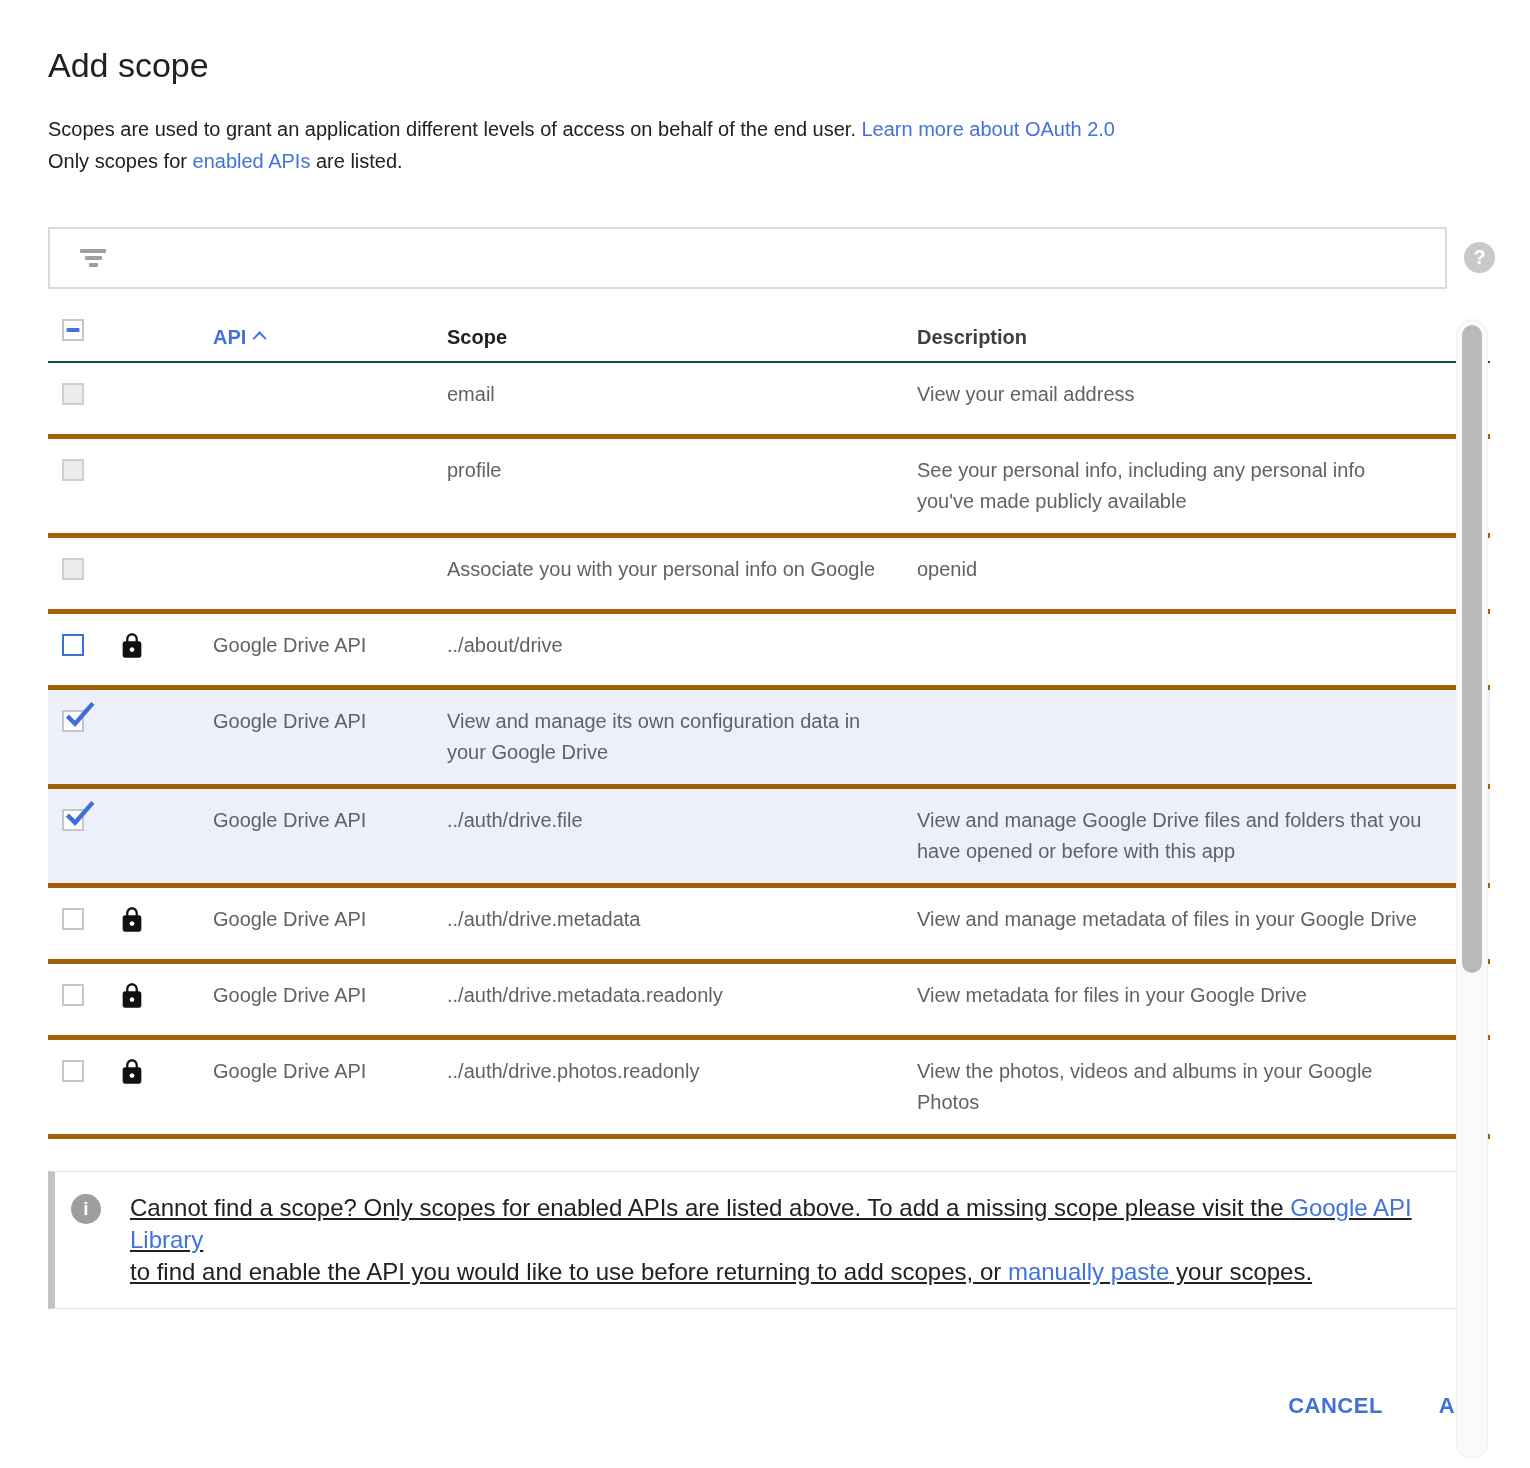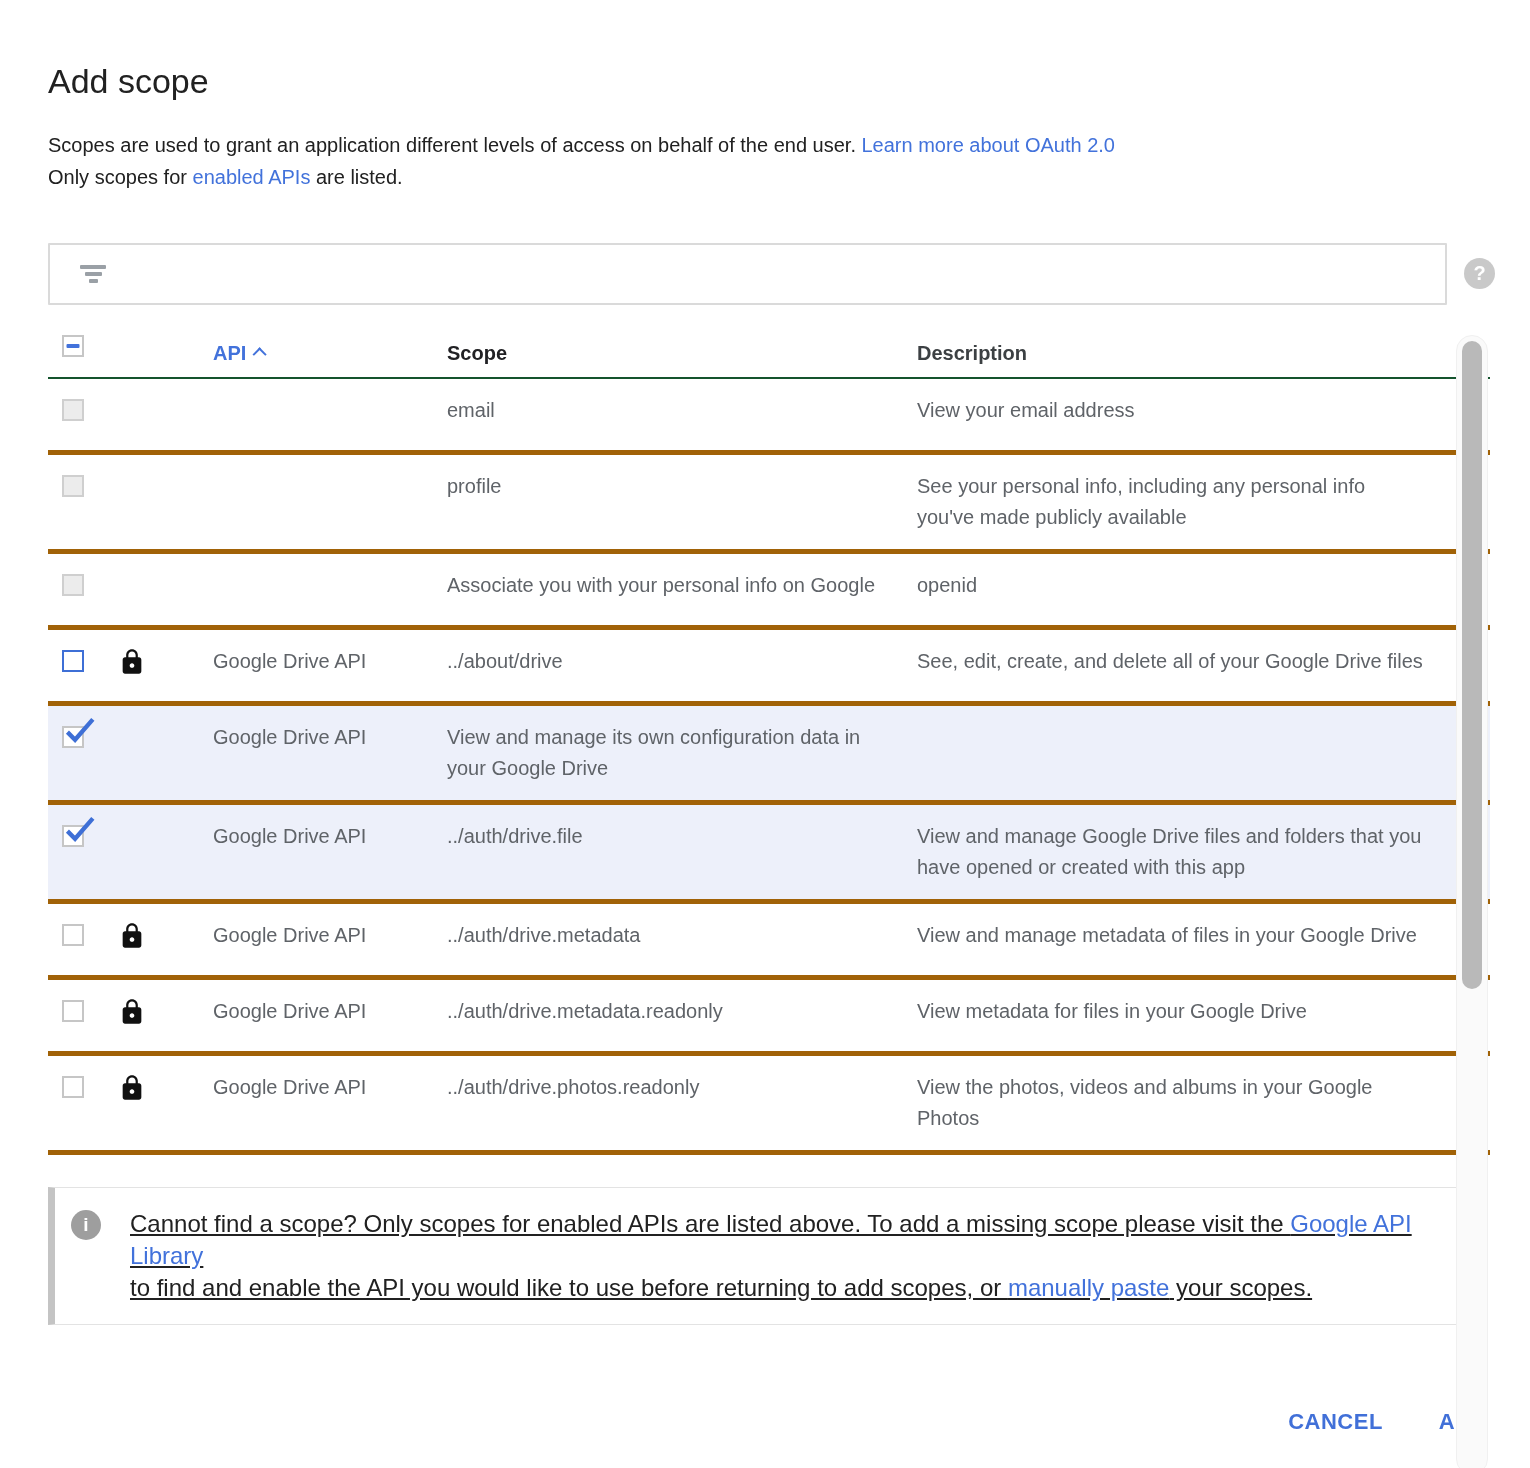--- a/index.html
+++ b/index.html
@@ -13,7 +13,7 @@
   .content { margin-left: 48px; width: 1442px; }
 
   
-  .page-title { margin-top: 62px; font-size: 34px; font-weight: 400; color: #212121; }
+  .page-title { margin-top: 46px; font-size: 34px; font-weight: 400; color: #212121; }
   .intro { margin-top: 28px; font-size: 20px; line-height: 32px; color: #212121; }
   a.link { color: #4272db; text-decoration: none; cursor: pointer; }
 

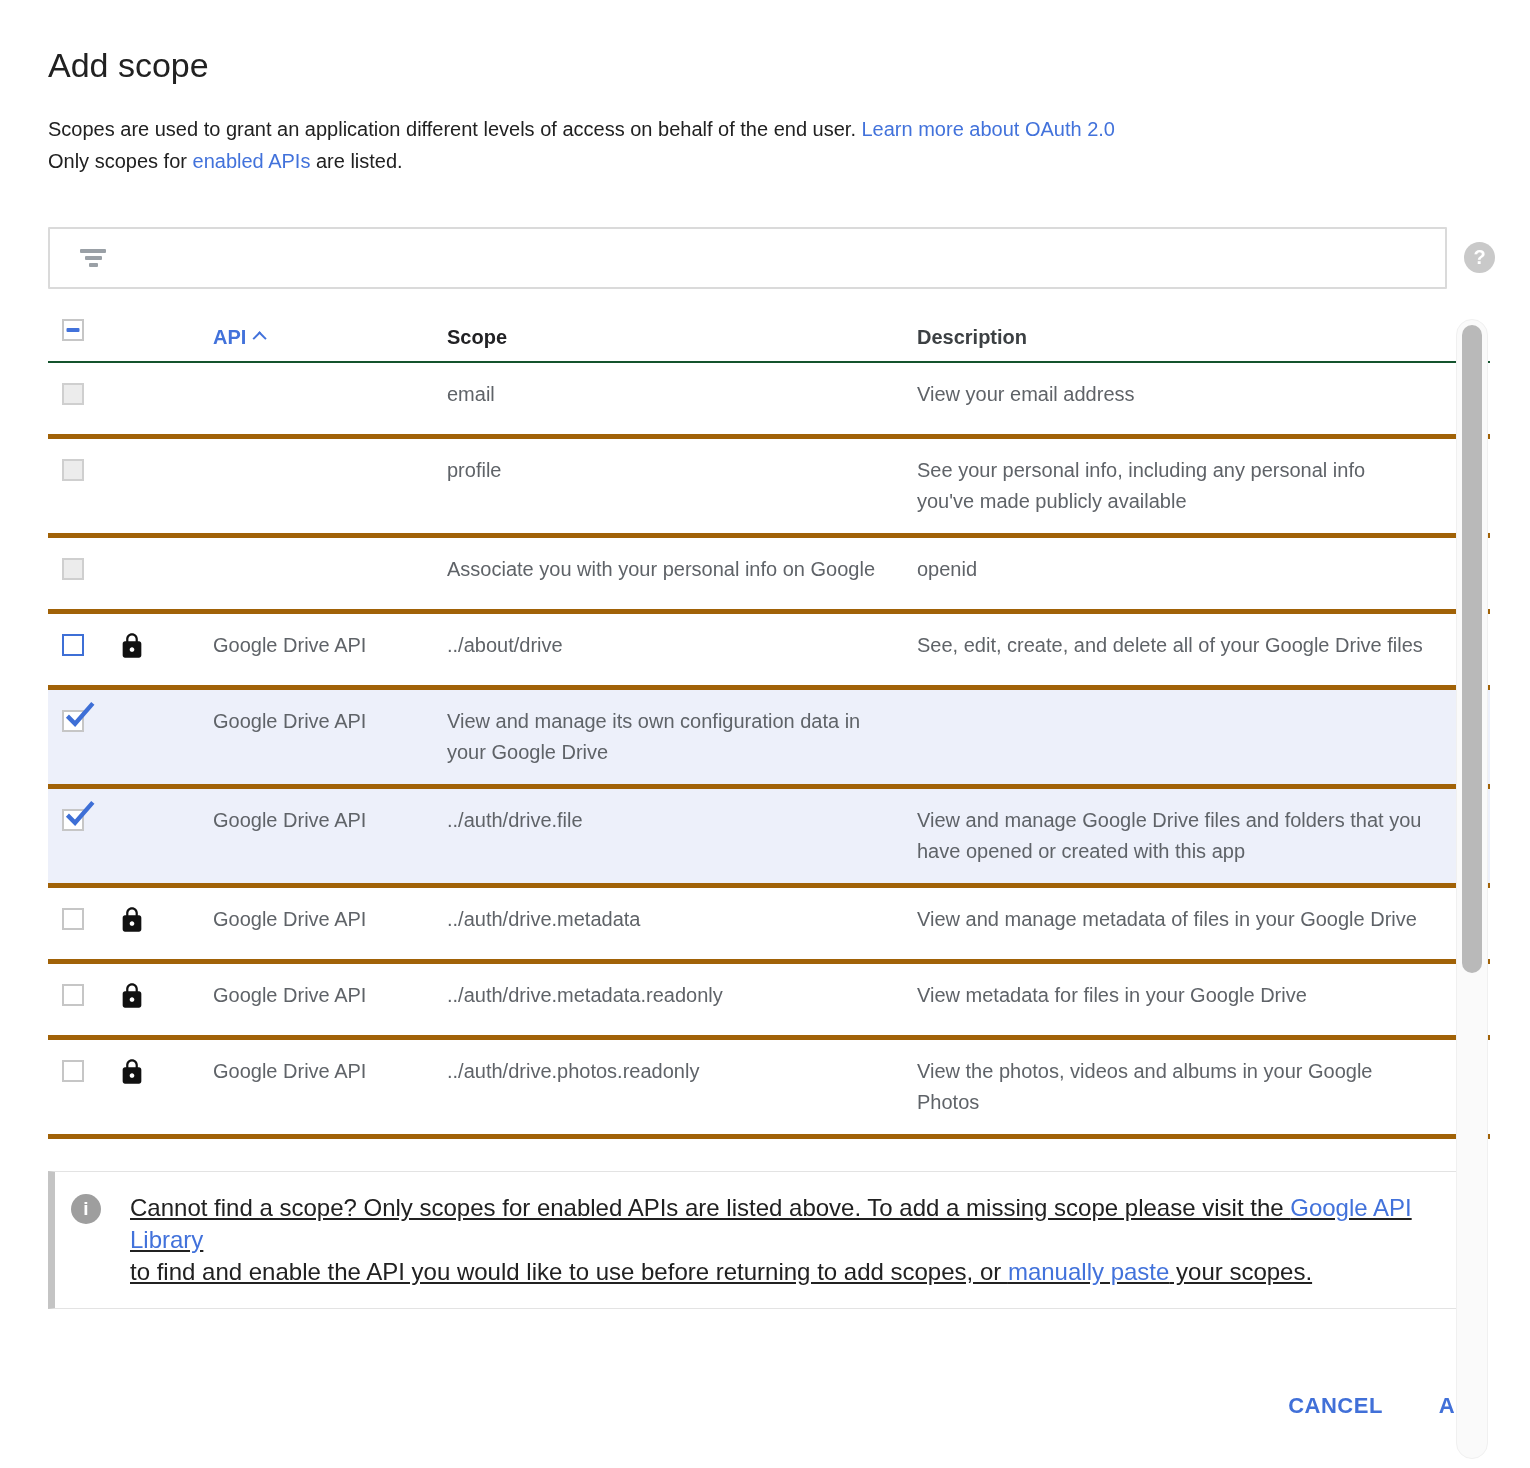--- a/index.html
+++ b/index.html
@@ -207,7 +207,6 @@
     </div>
     <div class="cell c-api">Google Drive API</div>
     <div class="cell c-scope">../about/drive</div>
-    <div class="cell c-desc">See, edit, create, and delete all of your Google Drive files</div>
   </div>
         <div class="tgrid trow row-selected">
     <div class="cell c-check">

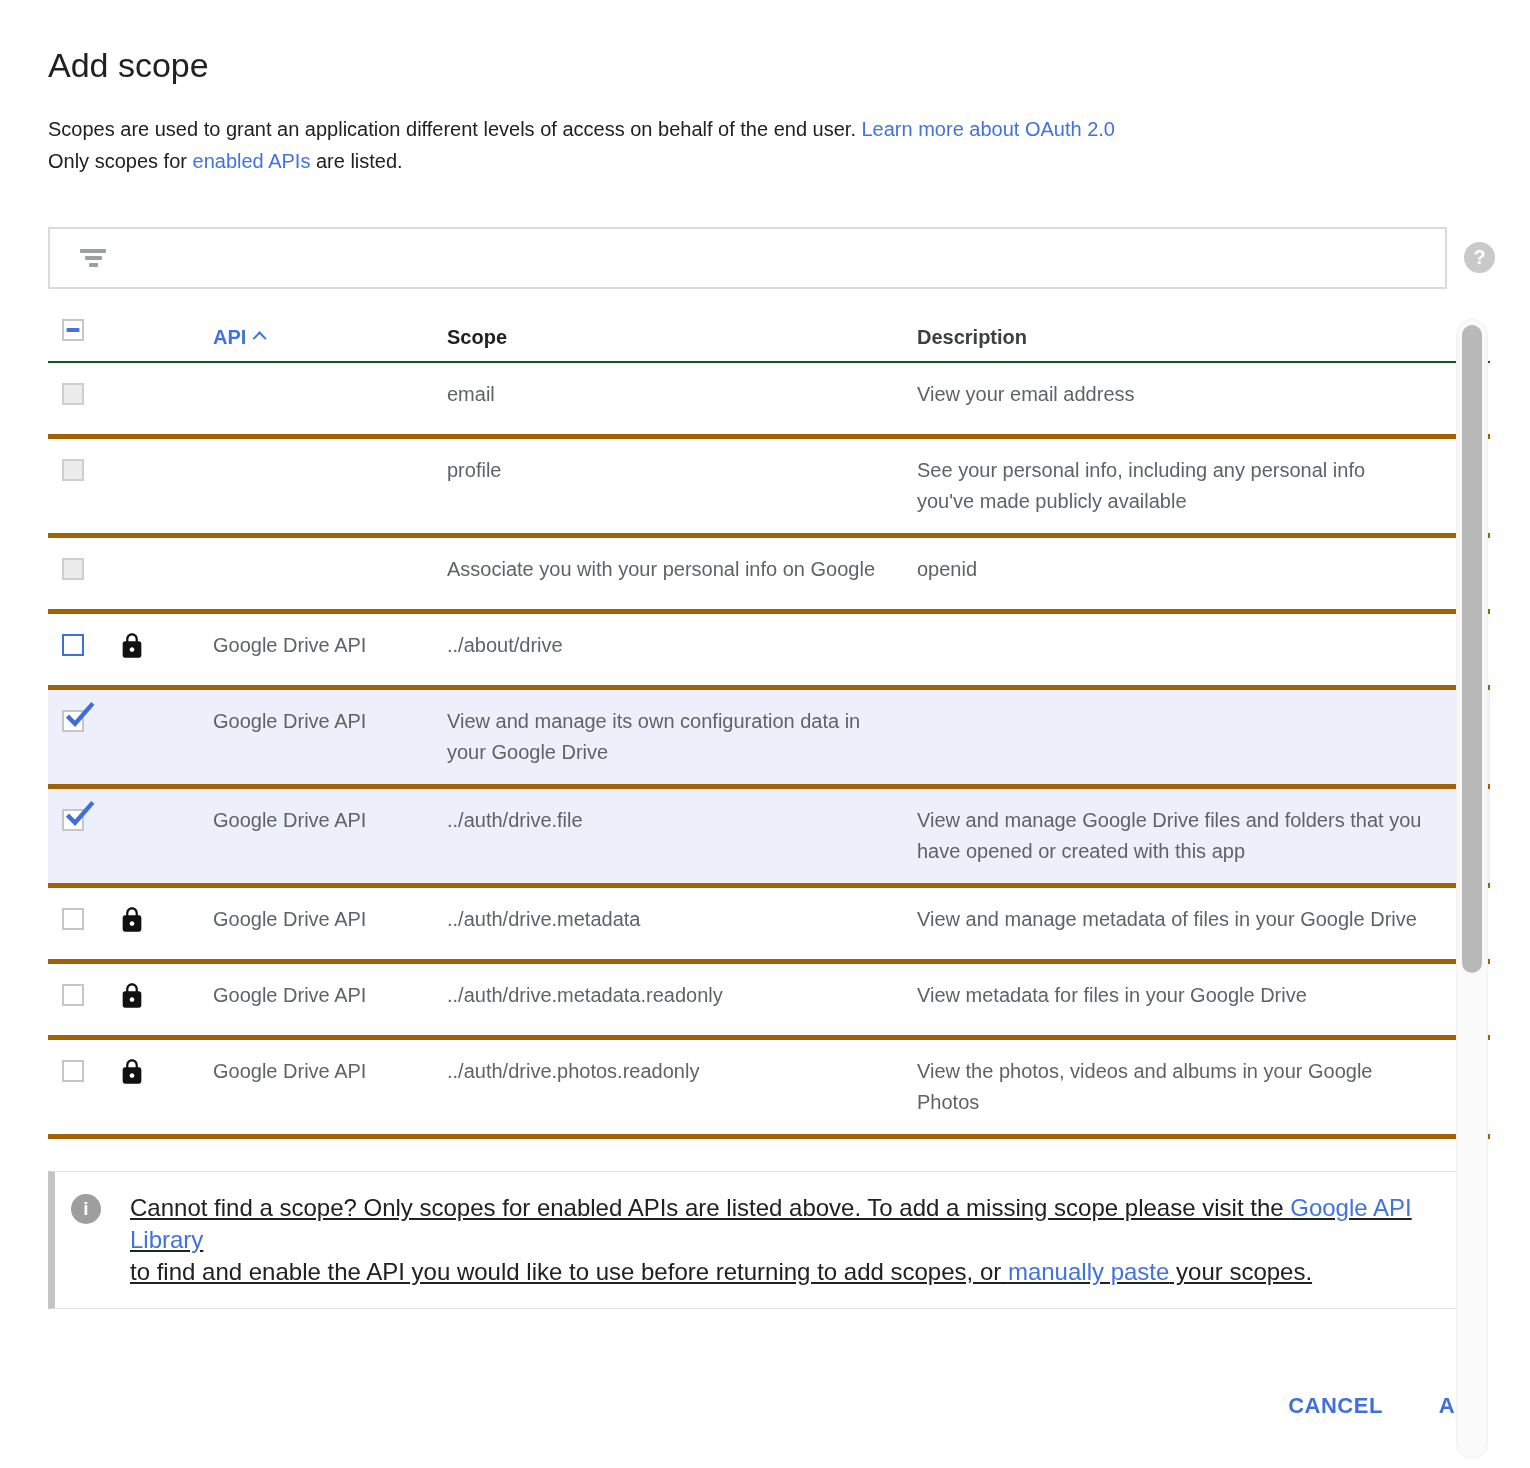--- a/index.html
+++ b/index.html
@@ -243,7 +243,7 @@
     </div>
     <div class="cell c-api">Google Drive API</div>
     <div class="cell c-scope">../auth/drive.file</div>
-    <div class="cell c-desc">View and manage Google Drive files and folders that you have opened or created with this app</div>
+    <div class="cell c-desc">View and manage Google Drive files and folders that you have opened or before with this app</div>
   </div>
         <div class="tgrid trow">
     <div class="cell c-check">

